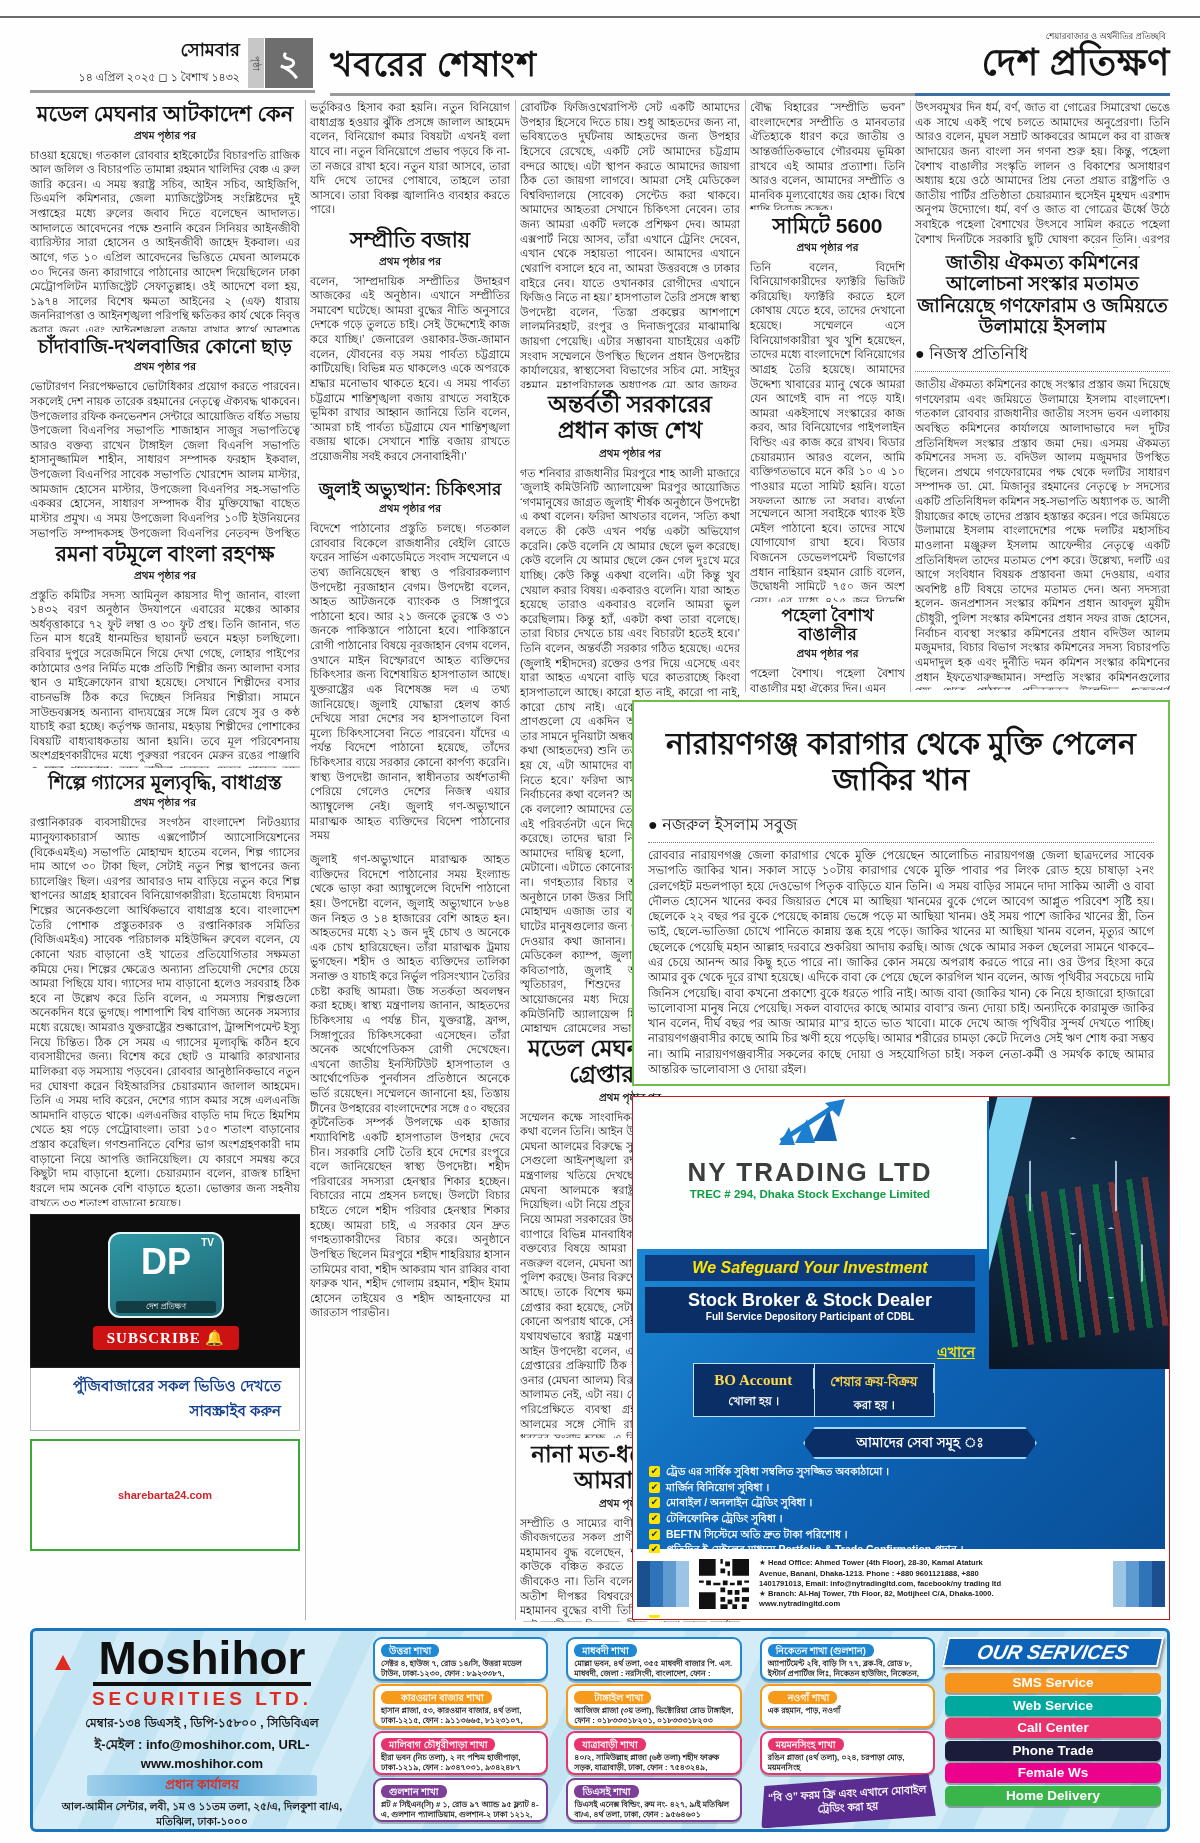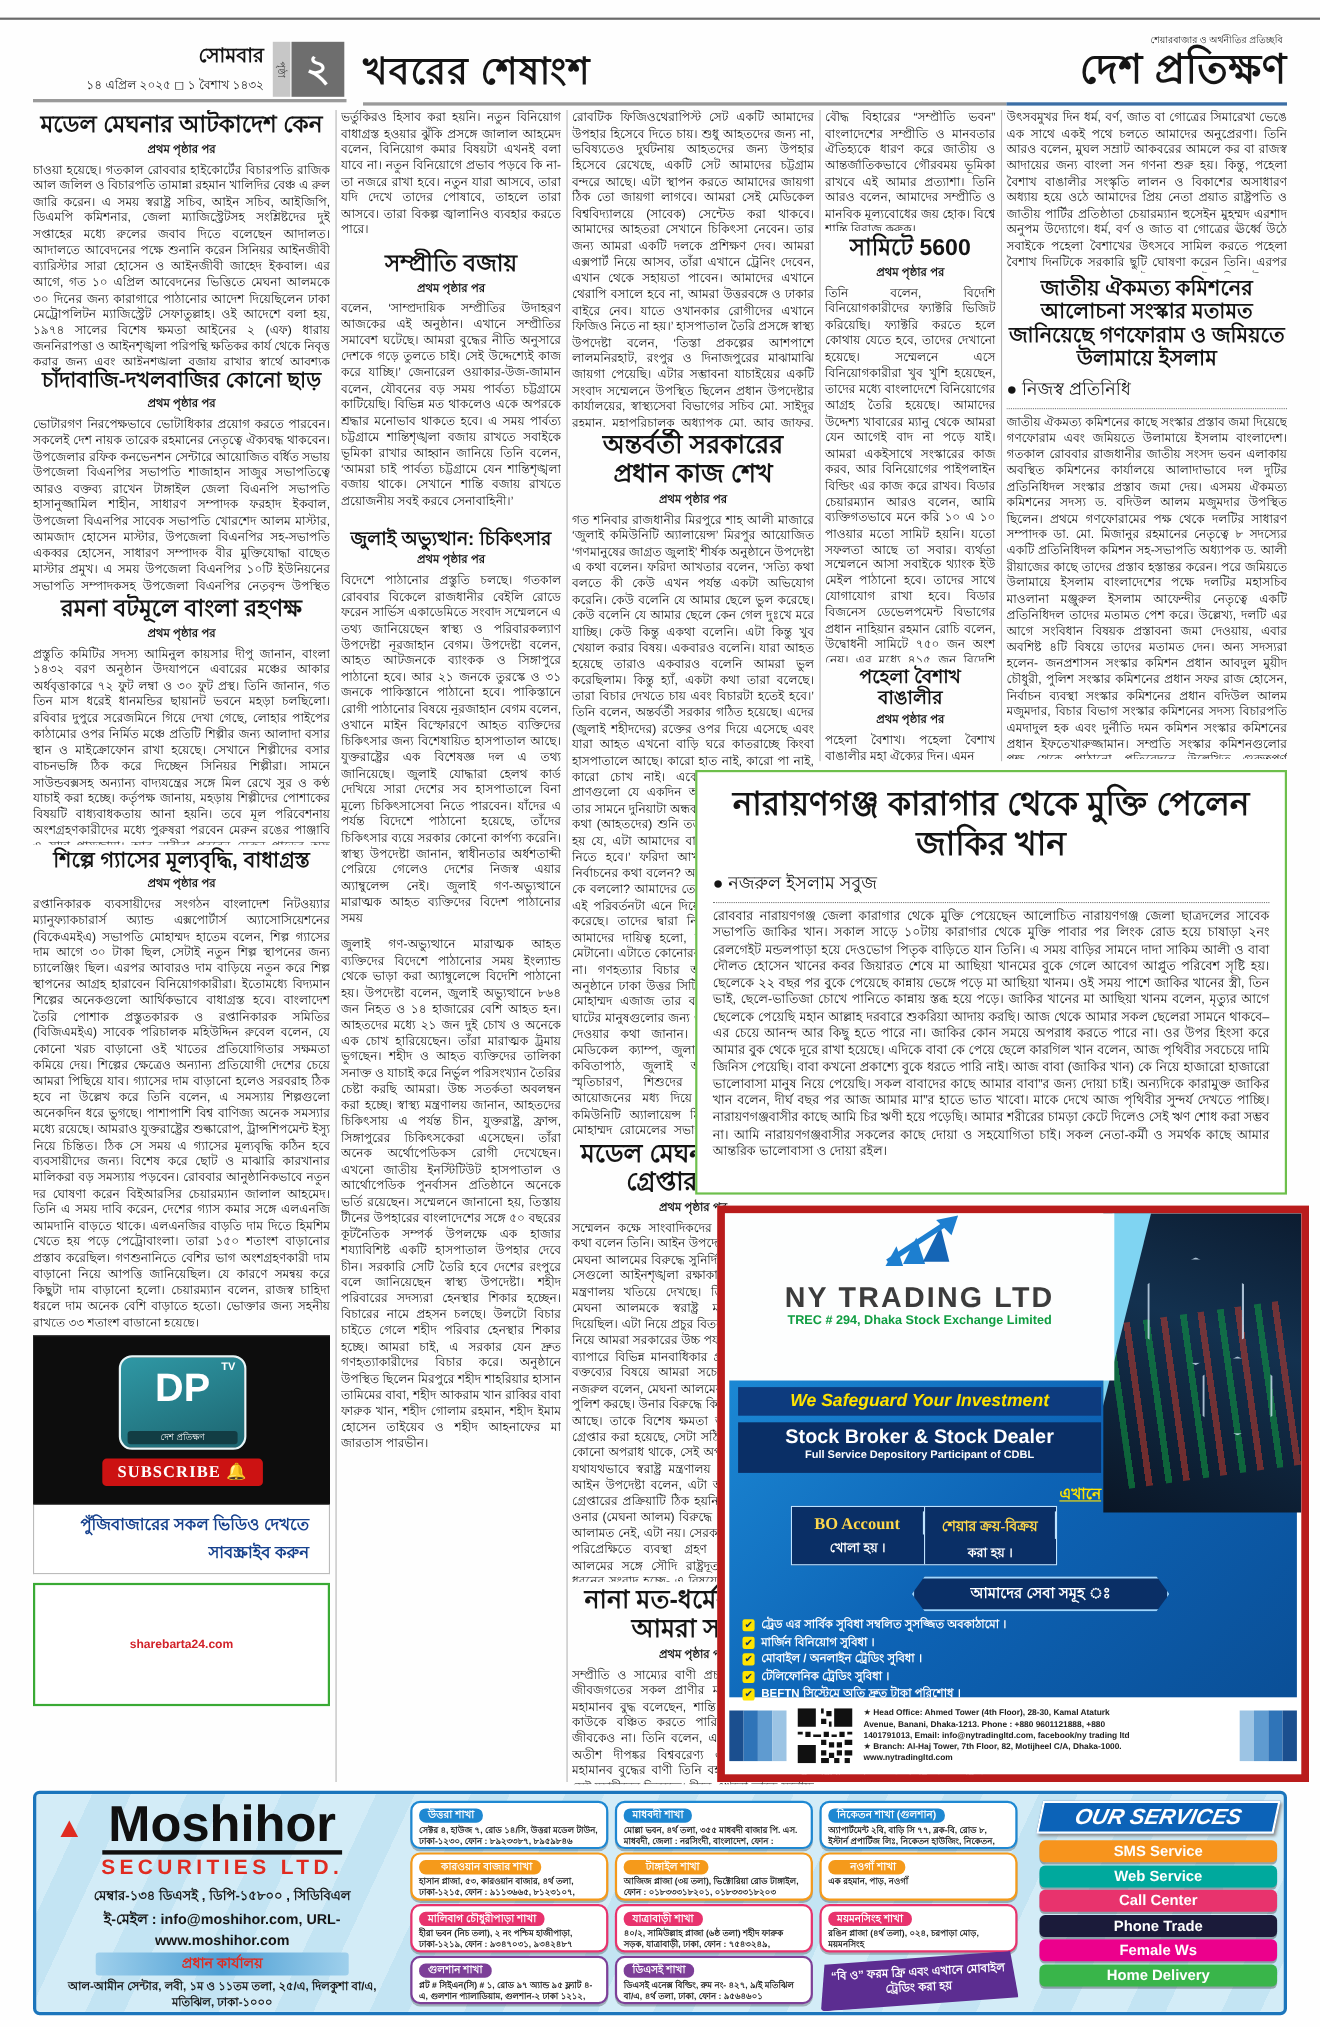--- a/index.html
+++ b/index.html
@@ -35,7 +35,7 @@
   
   .jakir{position:absolute;left:632px;top:700px;width:538px;height:386px;border:2px solid #6dbf4b;
      padding:10px 14px;box-sizing:border-box;overflow:hidden;background:#fff;}
-  .jakir h2{margin:2px 0;text-align:center;font-size:30px;font-weight:800;line-height:1.2;}
+  .jakir h2{margin:14px 0;text-align:center;font-size:30px;font-weight:800;line-height:1.2;}
   .jakir .body{font-size:11.5px;}
   
   .dptv{margin-top:8px;width:100%;height:152px;background:#0d0d0d;border:1px solid #222;

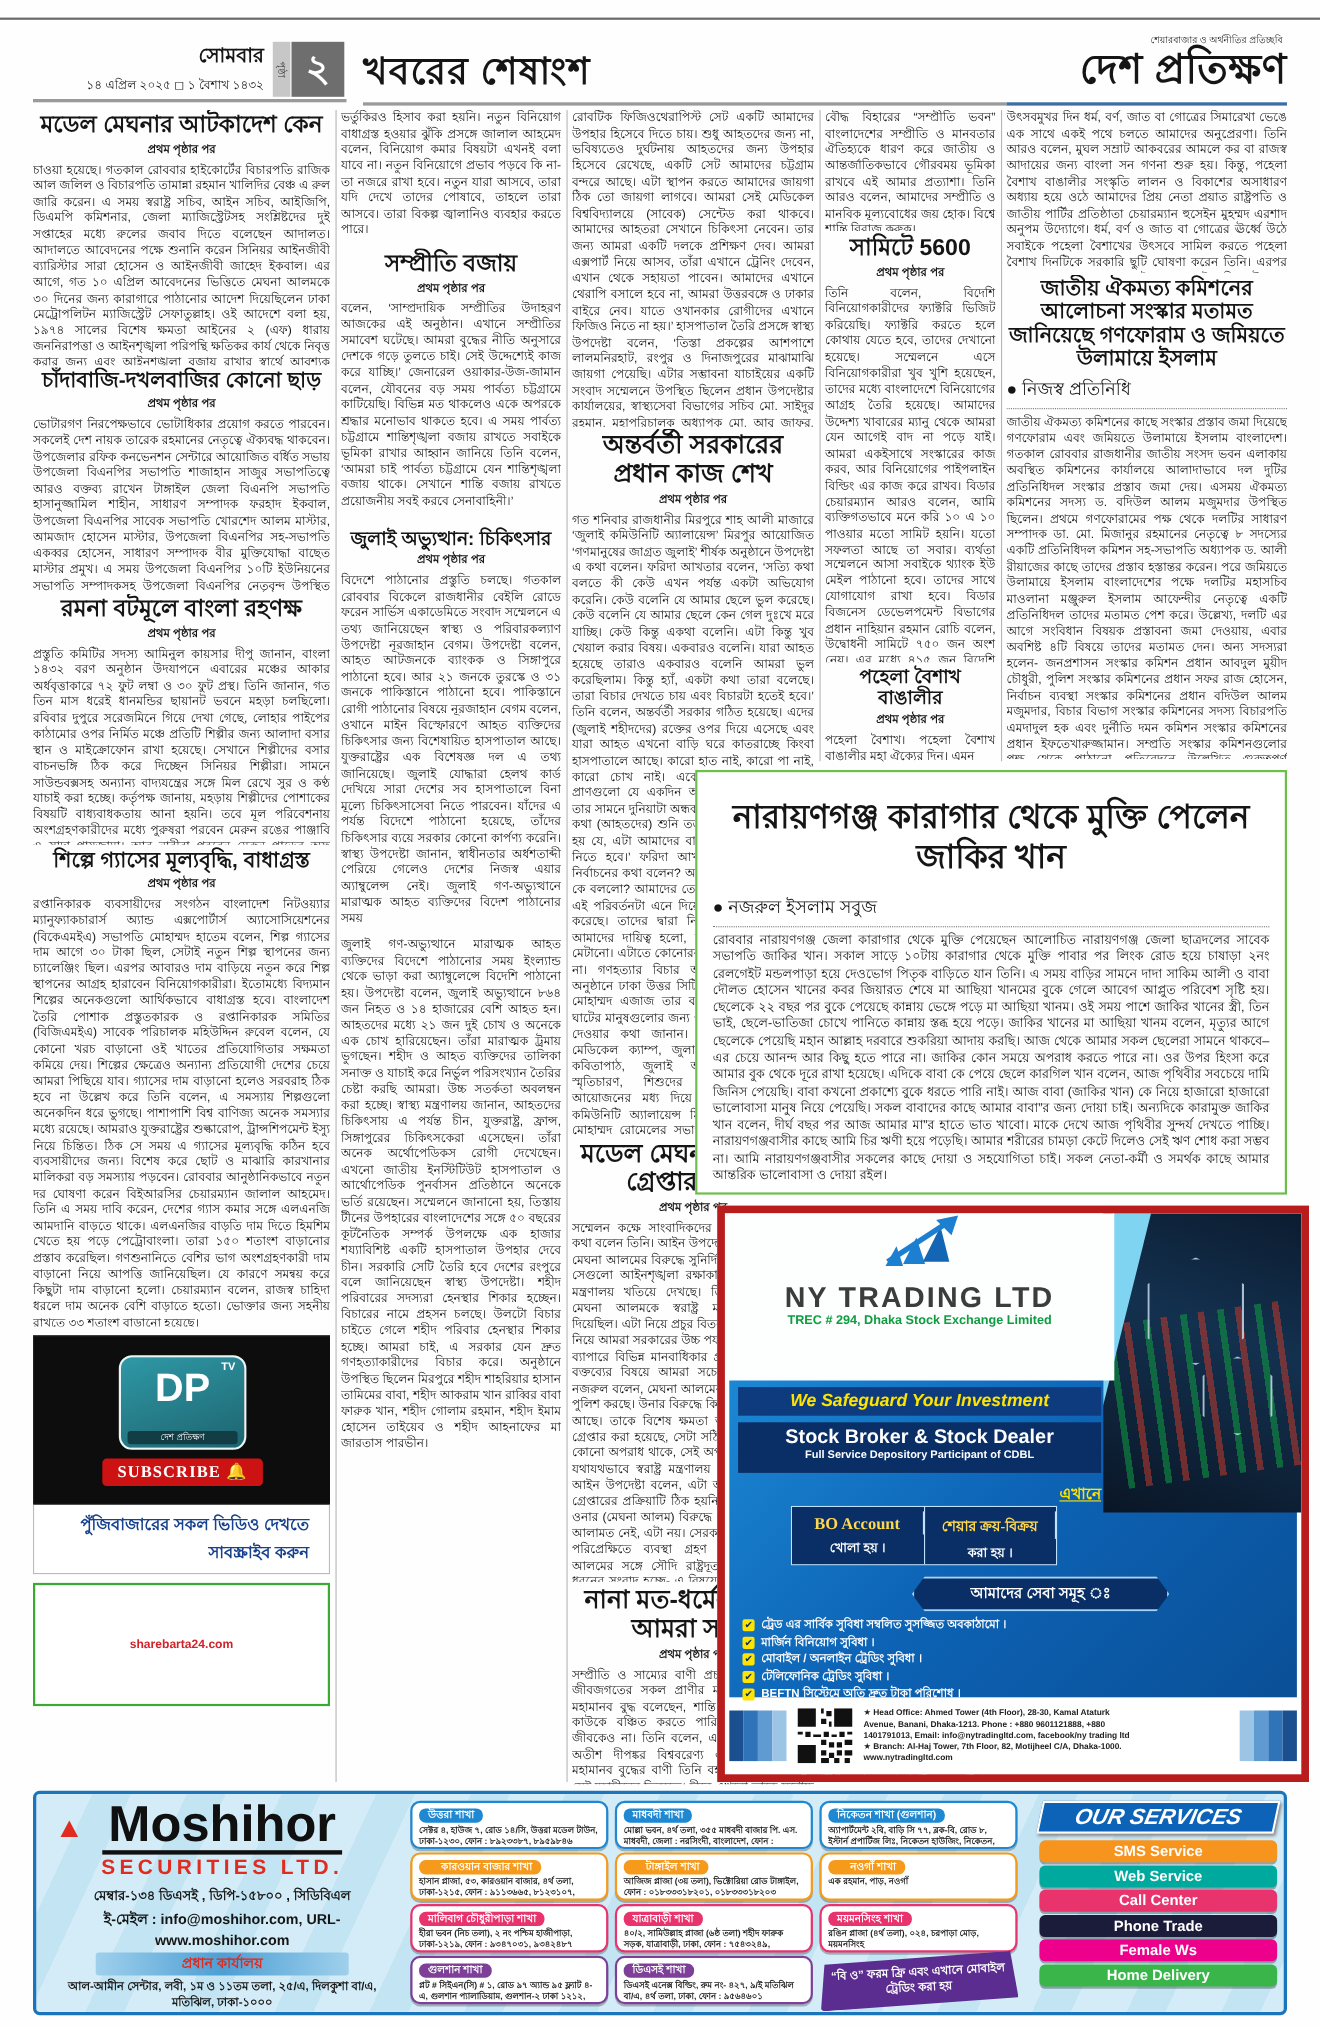--- a/index.html
+++ b/index.html
@@ -58,7 +58,7 @@
   .sb-badge{width:30px;height:30px;border-radius:50%;background:#d2232a;border:3px solid #f4b3b5;
       box-shadow:0 0 0 2px #d2232a;}
   
-  .ny{position:absolute;left:652px;top:1096px;width:538px;height:524px;border:7px solid #b91c1c;
+  .ny{position:absolute;left:632px;top:1096px;width:538px;height:524px;border:1px solid #b91c1c;
       box-sizing:border-box;background:#fff;overflow:hidden;}
   .ny-panel{position:absolute;left:4px;right:4px;top:4px;bottom:70px;
       background:linear-gradient(135deg,#2196e0 0%,#0d63b5 55%,#0a4f97 100%);}

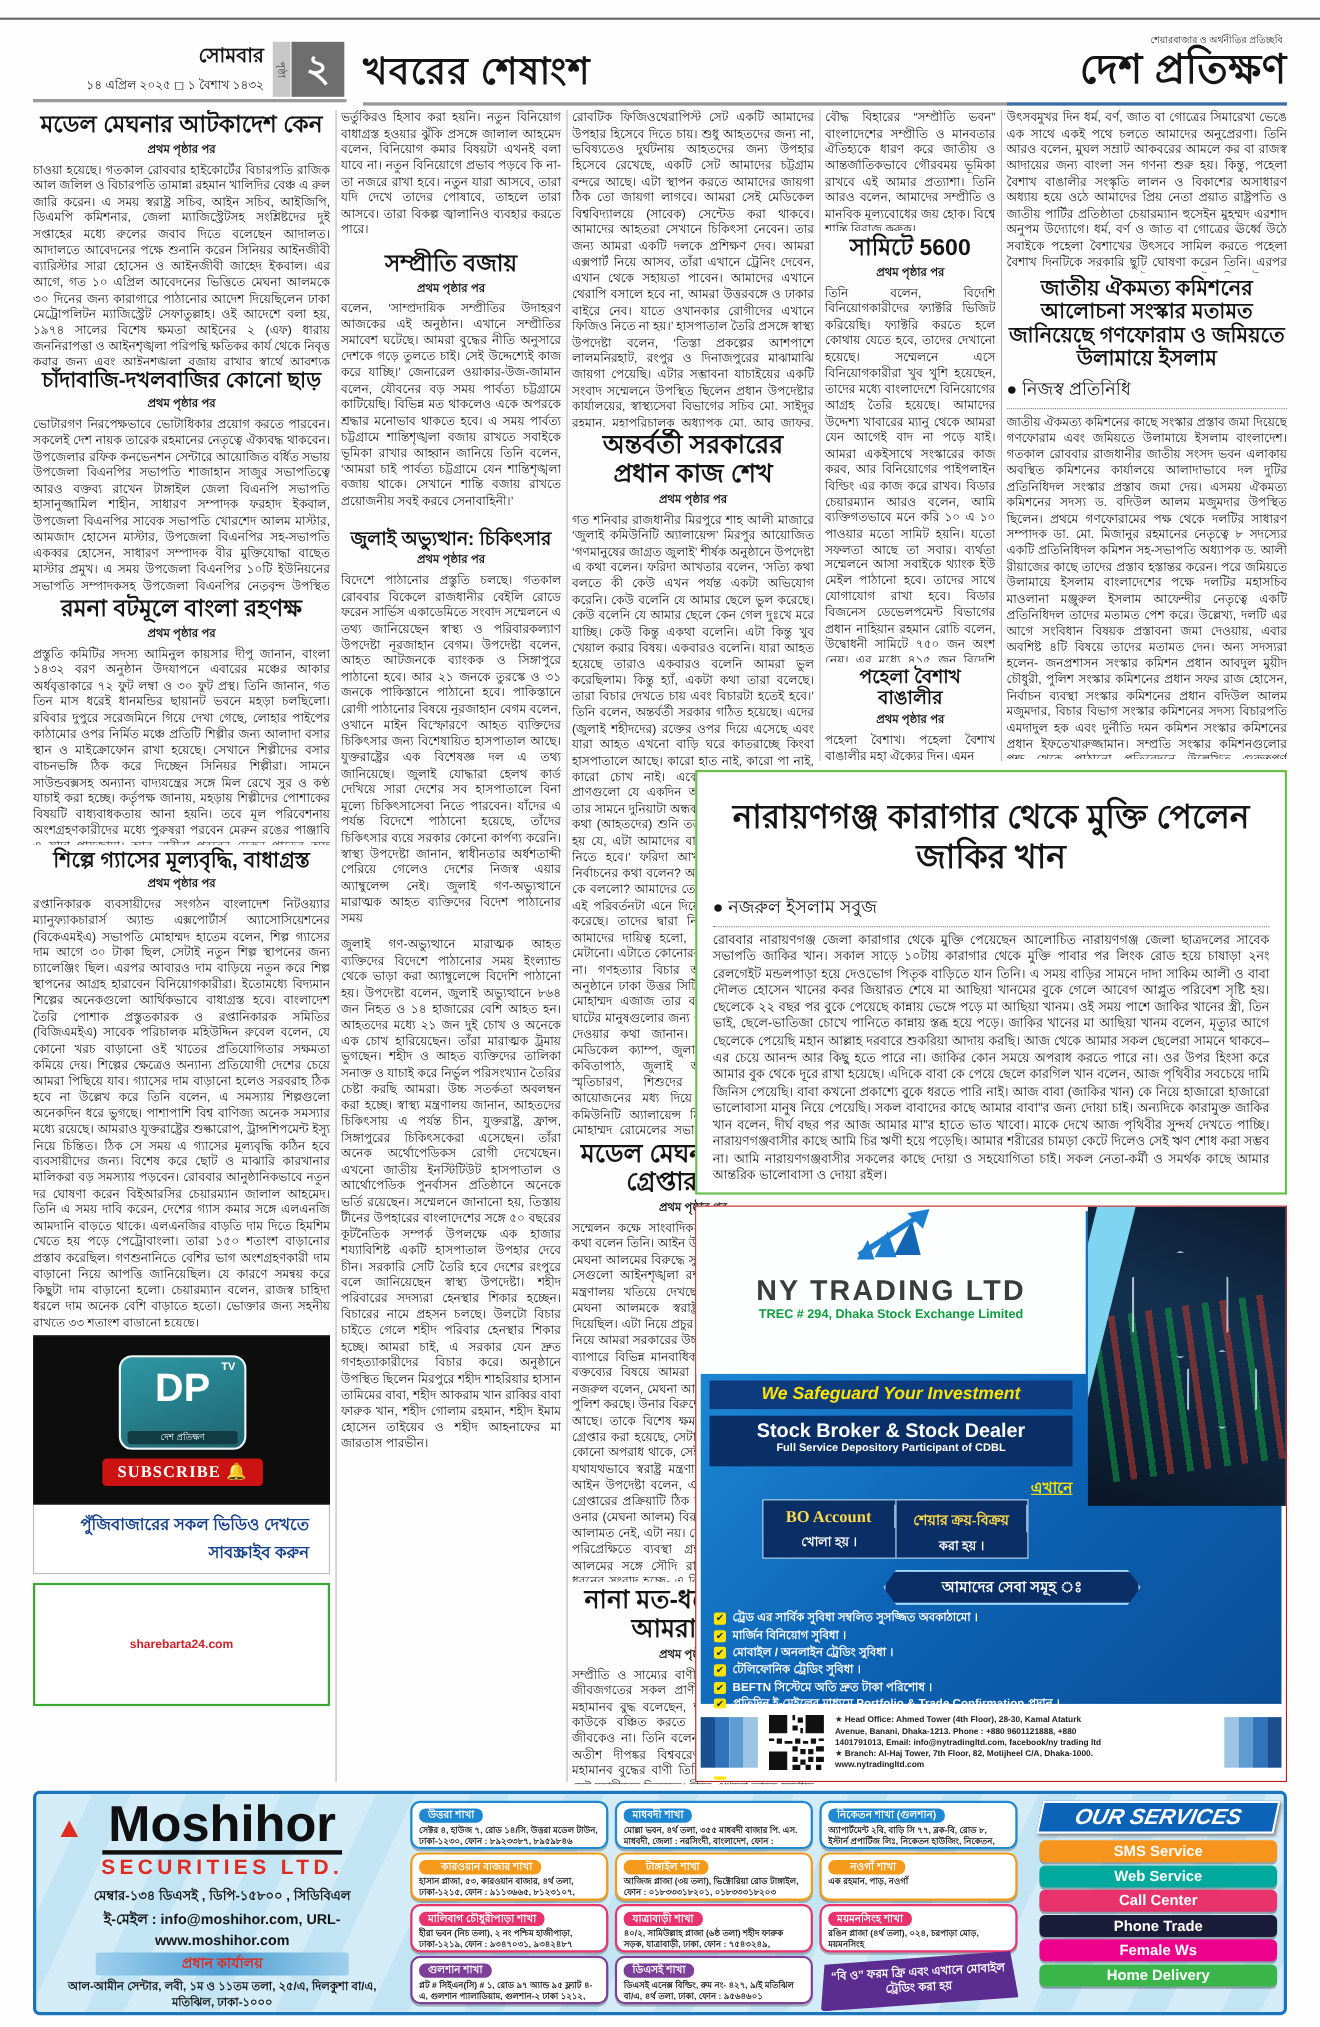--- a/index.html
+++ b/index.html
@@ -115,7 +115,7 @@
       color:#e02b20;font-size:13px;font-weight:800;border-radius:3px;}
   .mo-addr{font-size:10.5px;font-weight:700;margin-top:3px;line-height:1.4;}
   .mo-grid{position:absolute;left:340px;top:6px;width:562px;}
-  .chiprow{display:flex;gap:6px;margin-bottom:3px;}
+  .chiprow{display:flex;gap:18px;margin-bottom:3px;}
   .chip{width:180px;height:44px;background:#fff;border-radius:9px;box-sizing:border-box;
       padding:1px 6px;overflow:hidden;box-shadow:0 2px 0 rgba(0,0,0,.25);}
   .chip .cn{display:inline-block;color:#fff;font-size:9.5px;font-weight:800;border-radius:6px;

